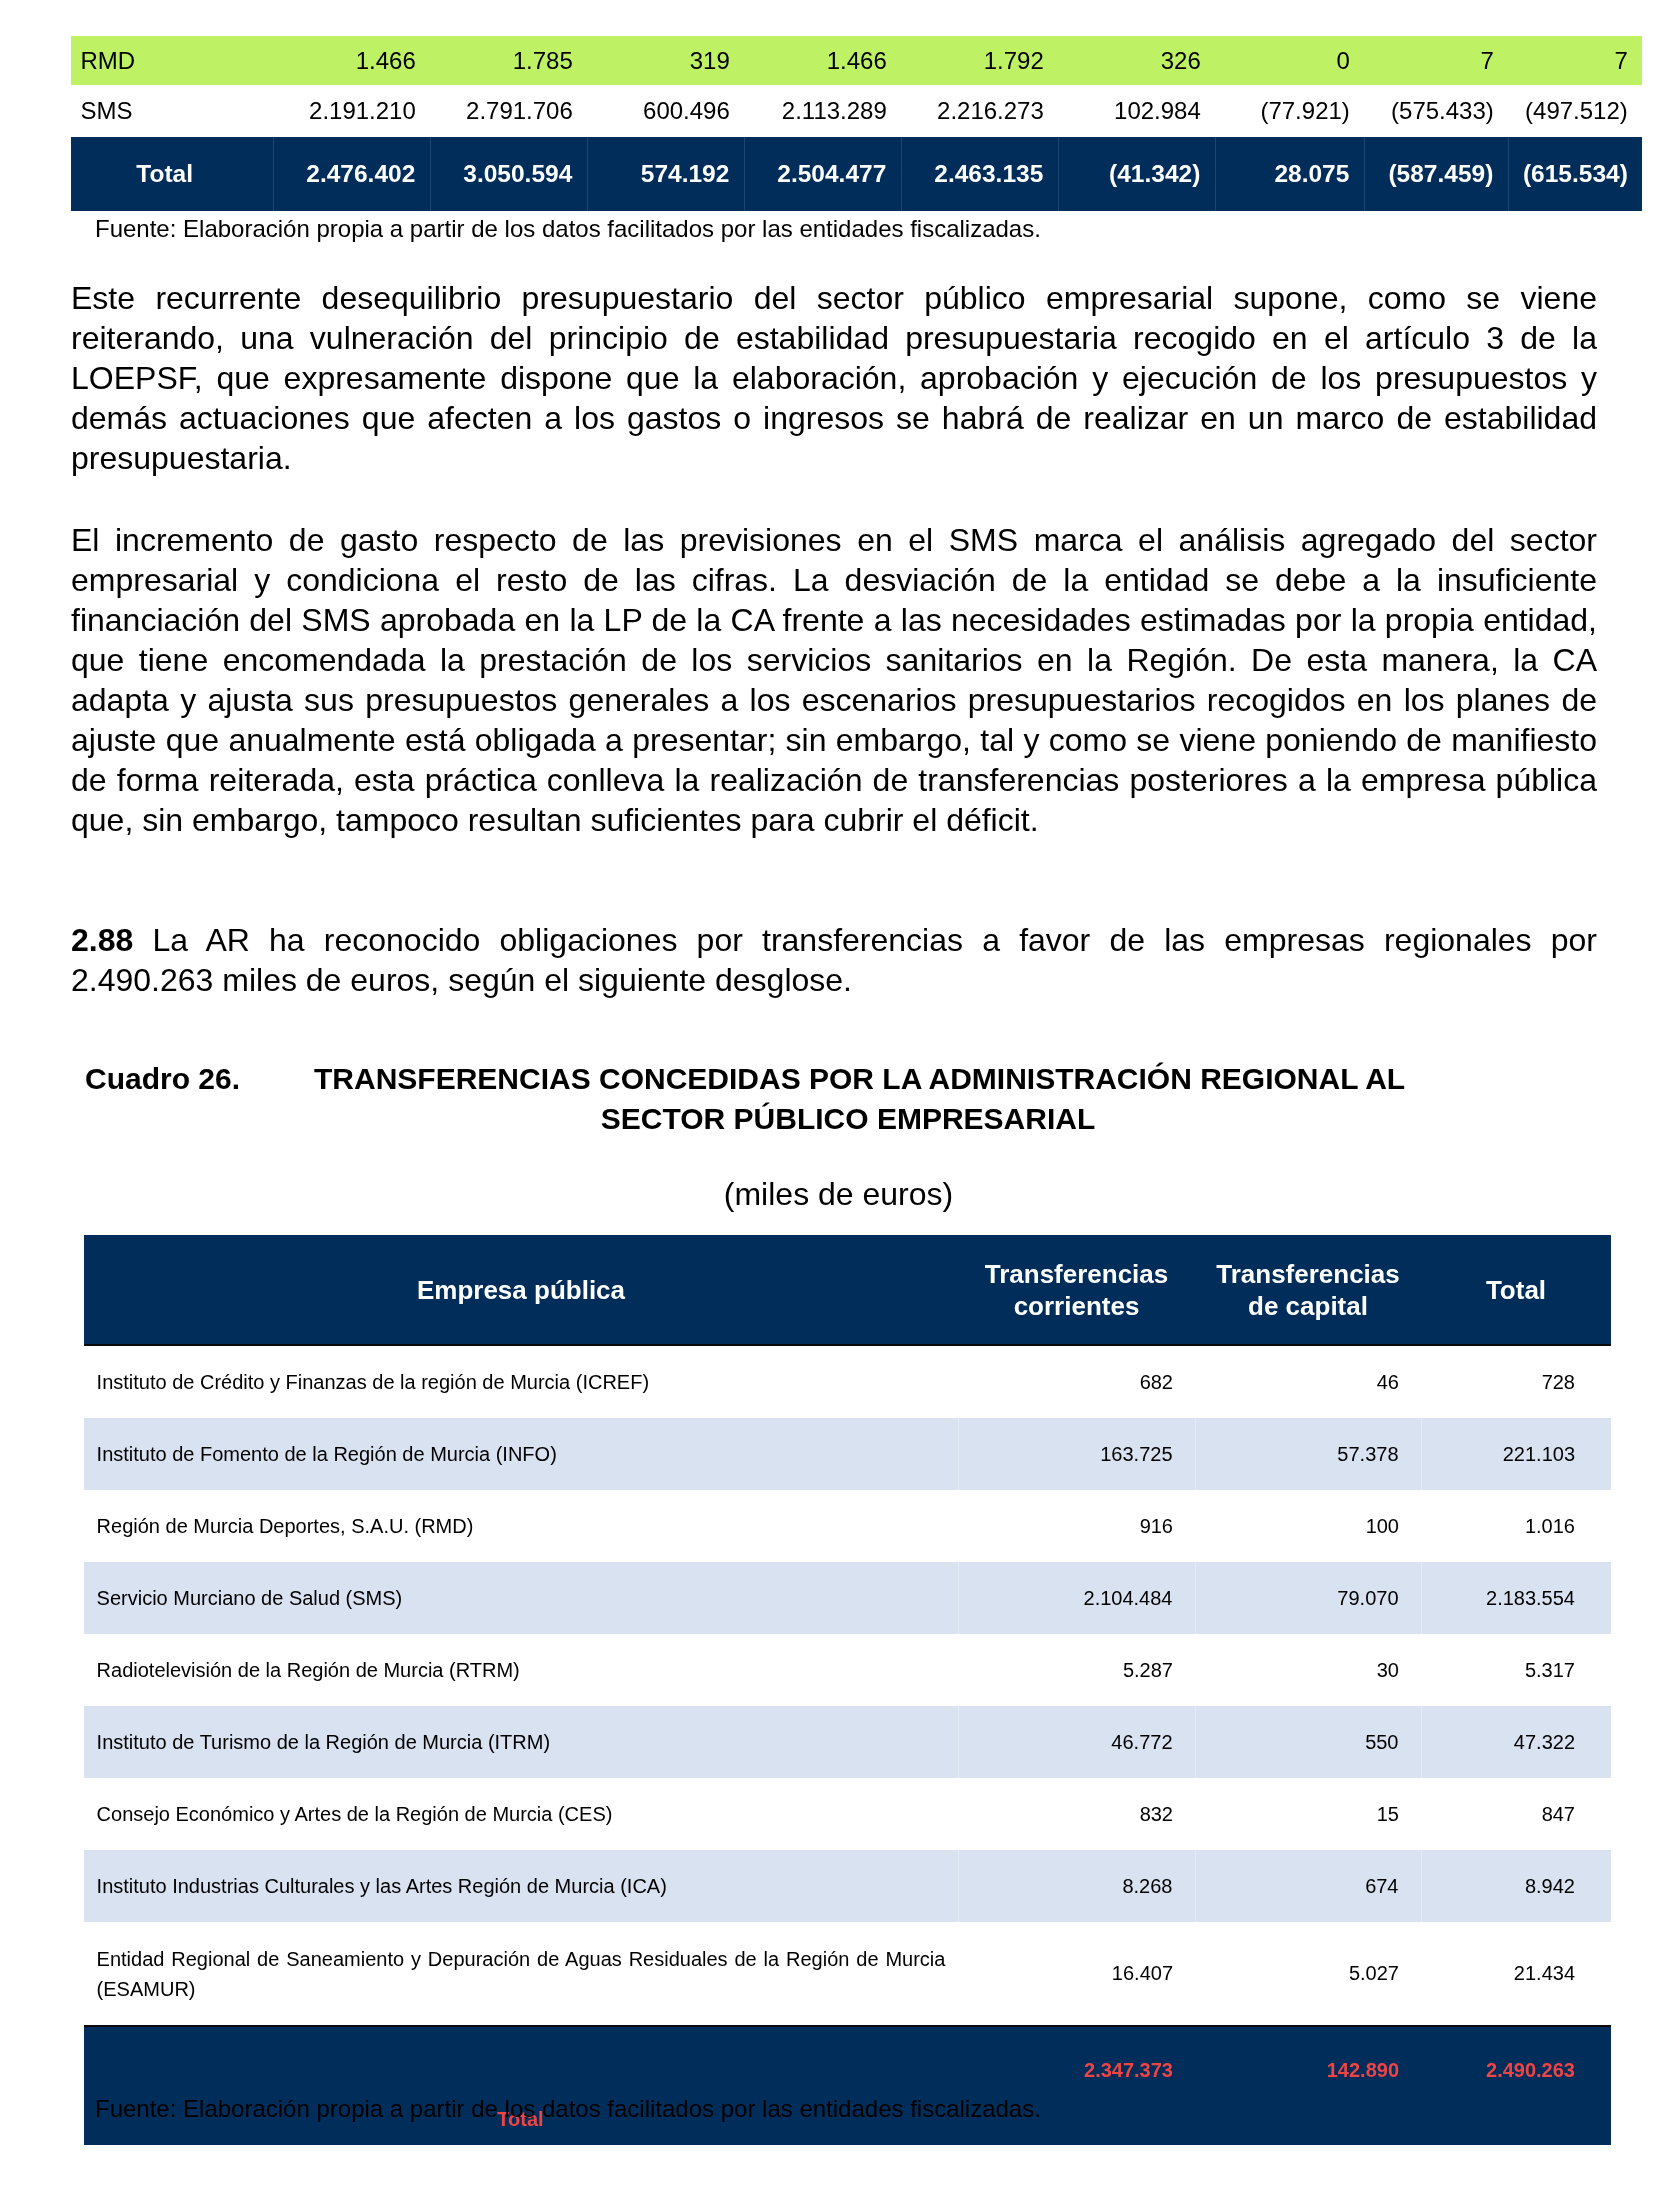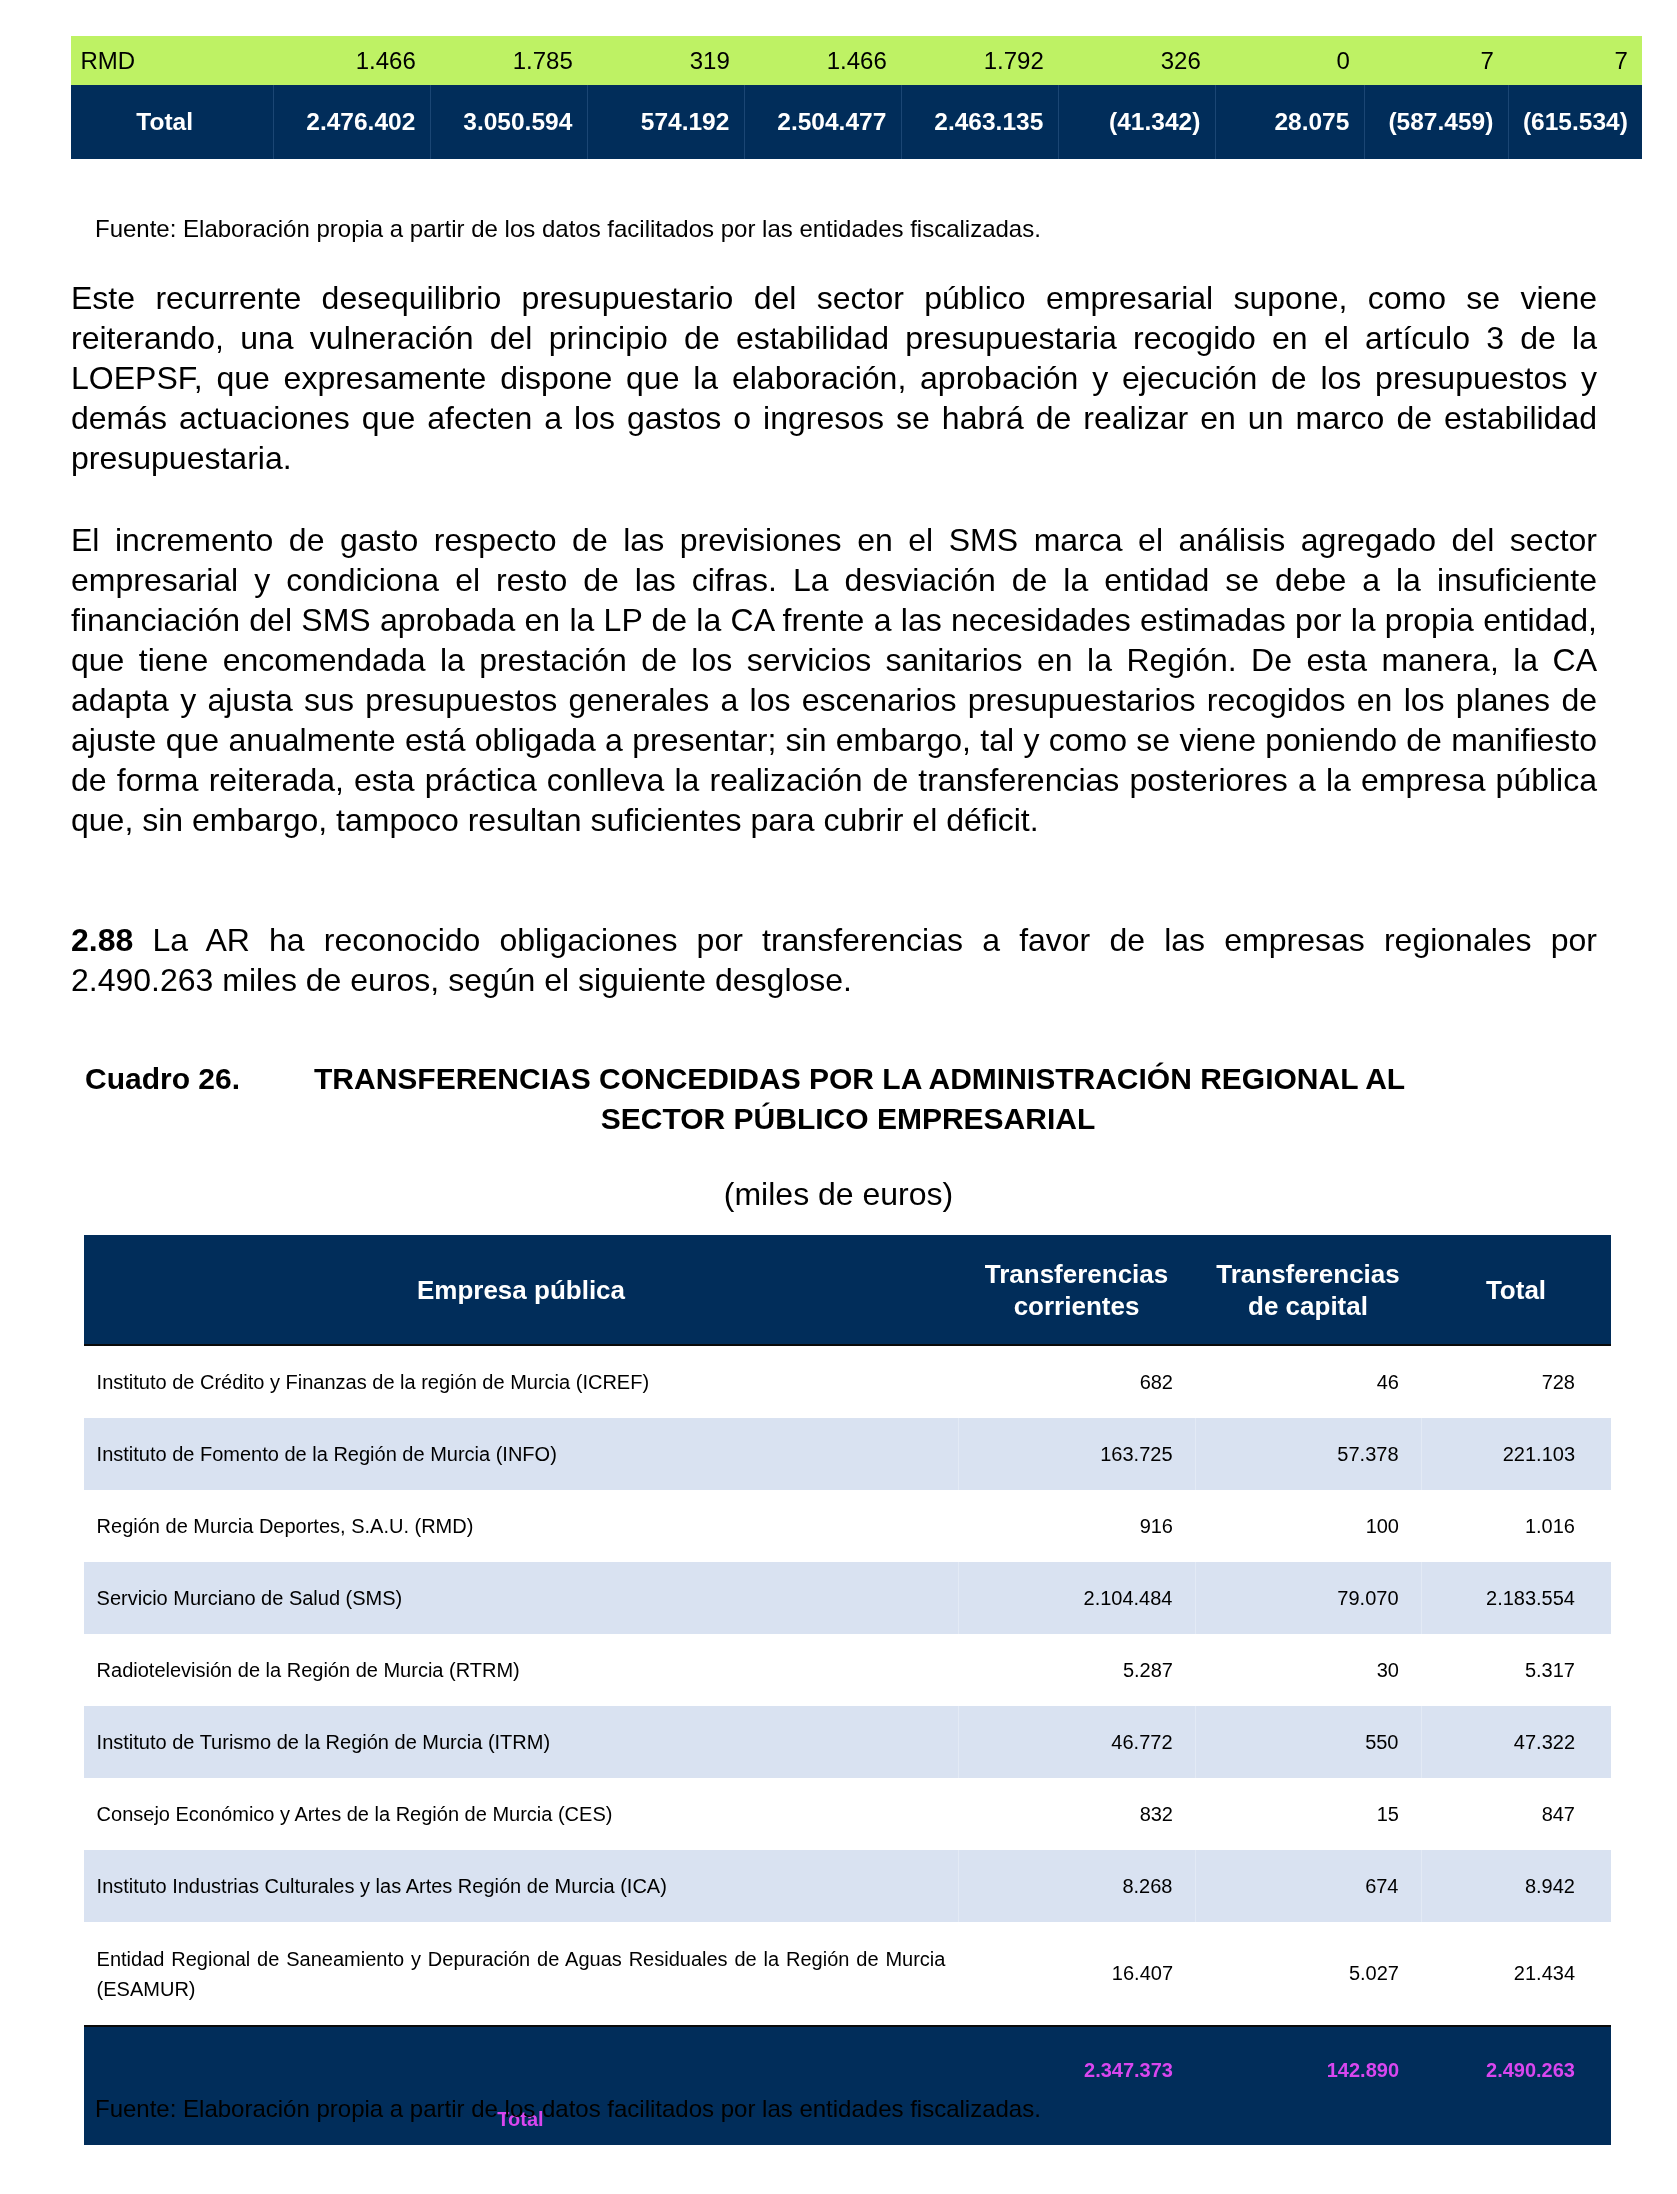--- a/index.html
+++ b/index.html
@@ -74,6 +74,18 @@
     <td>7</td>
     <td>7</td>
   </tr>
+  <tr class="white">
+    <td class="lbl">SMS</td>
+    <td>2.191.210</td>
+    <td>2.791.706</td>
+    <td>600.496</td>
+    <td>2.113.289</td>
+    <td>2.216.273</td>
+    <td>102.984</td>
+    <td>(77.921)</td>
+    <td>(575.433)</td>
+    <td>(497.512)</td>
+  </tr>
   <tr class="total">
     <td class="lbl">Total</td>
     <td>2.476.402</td>

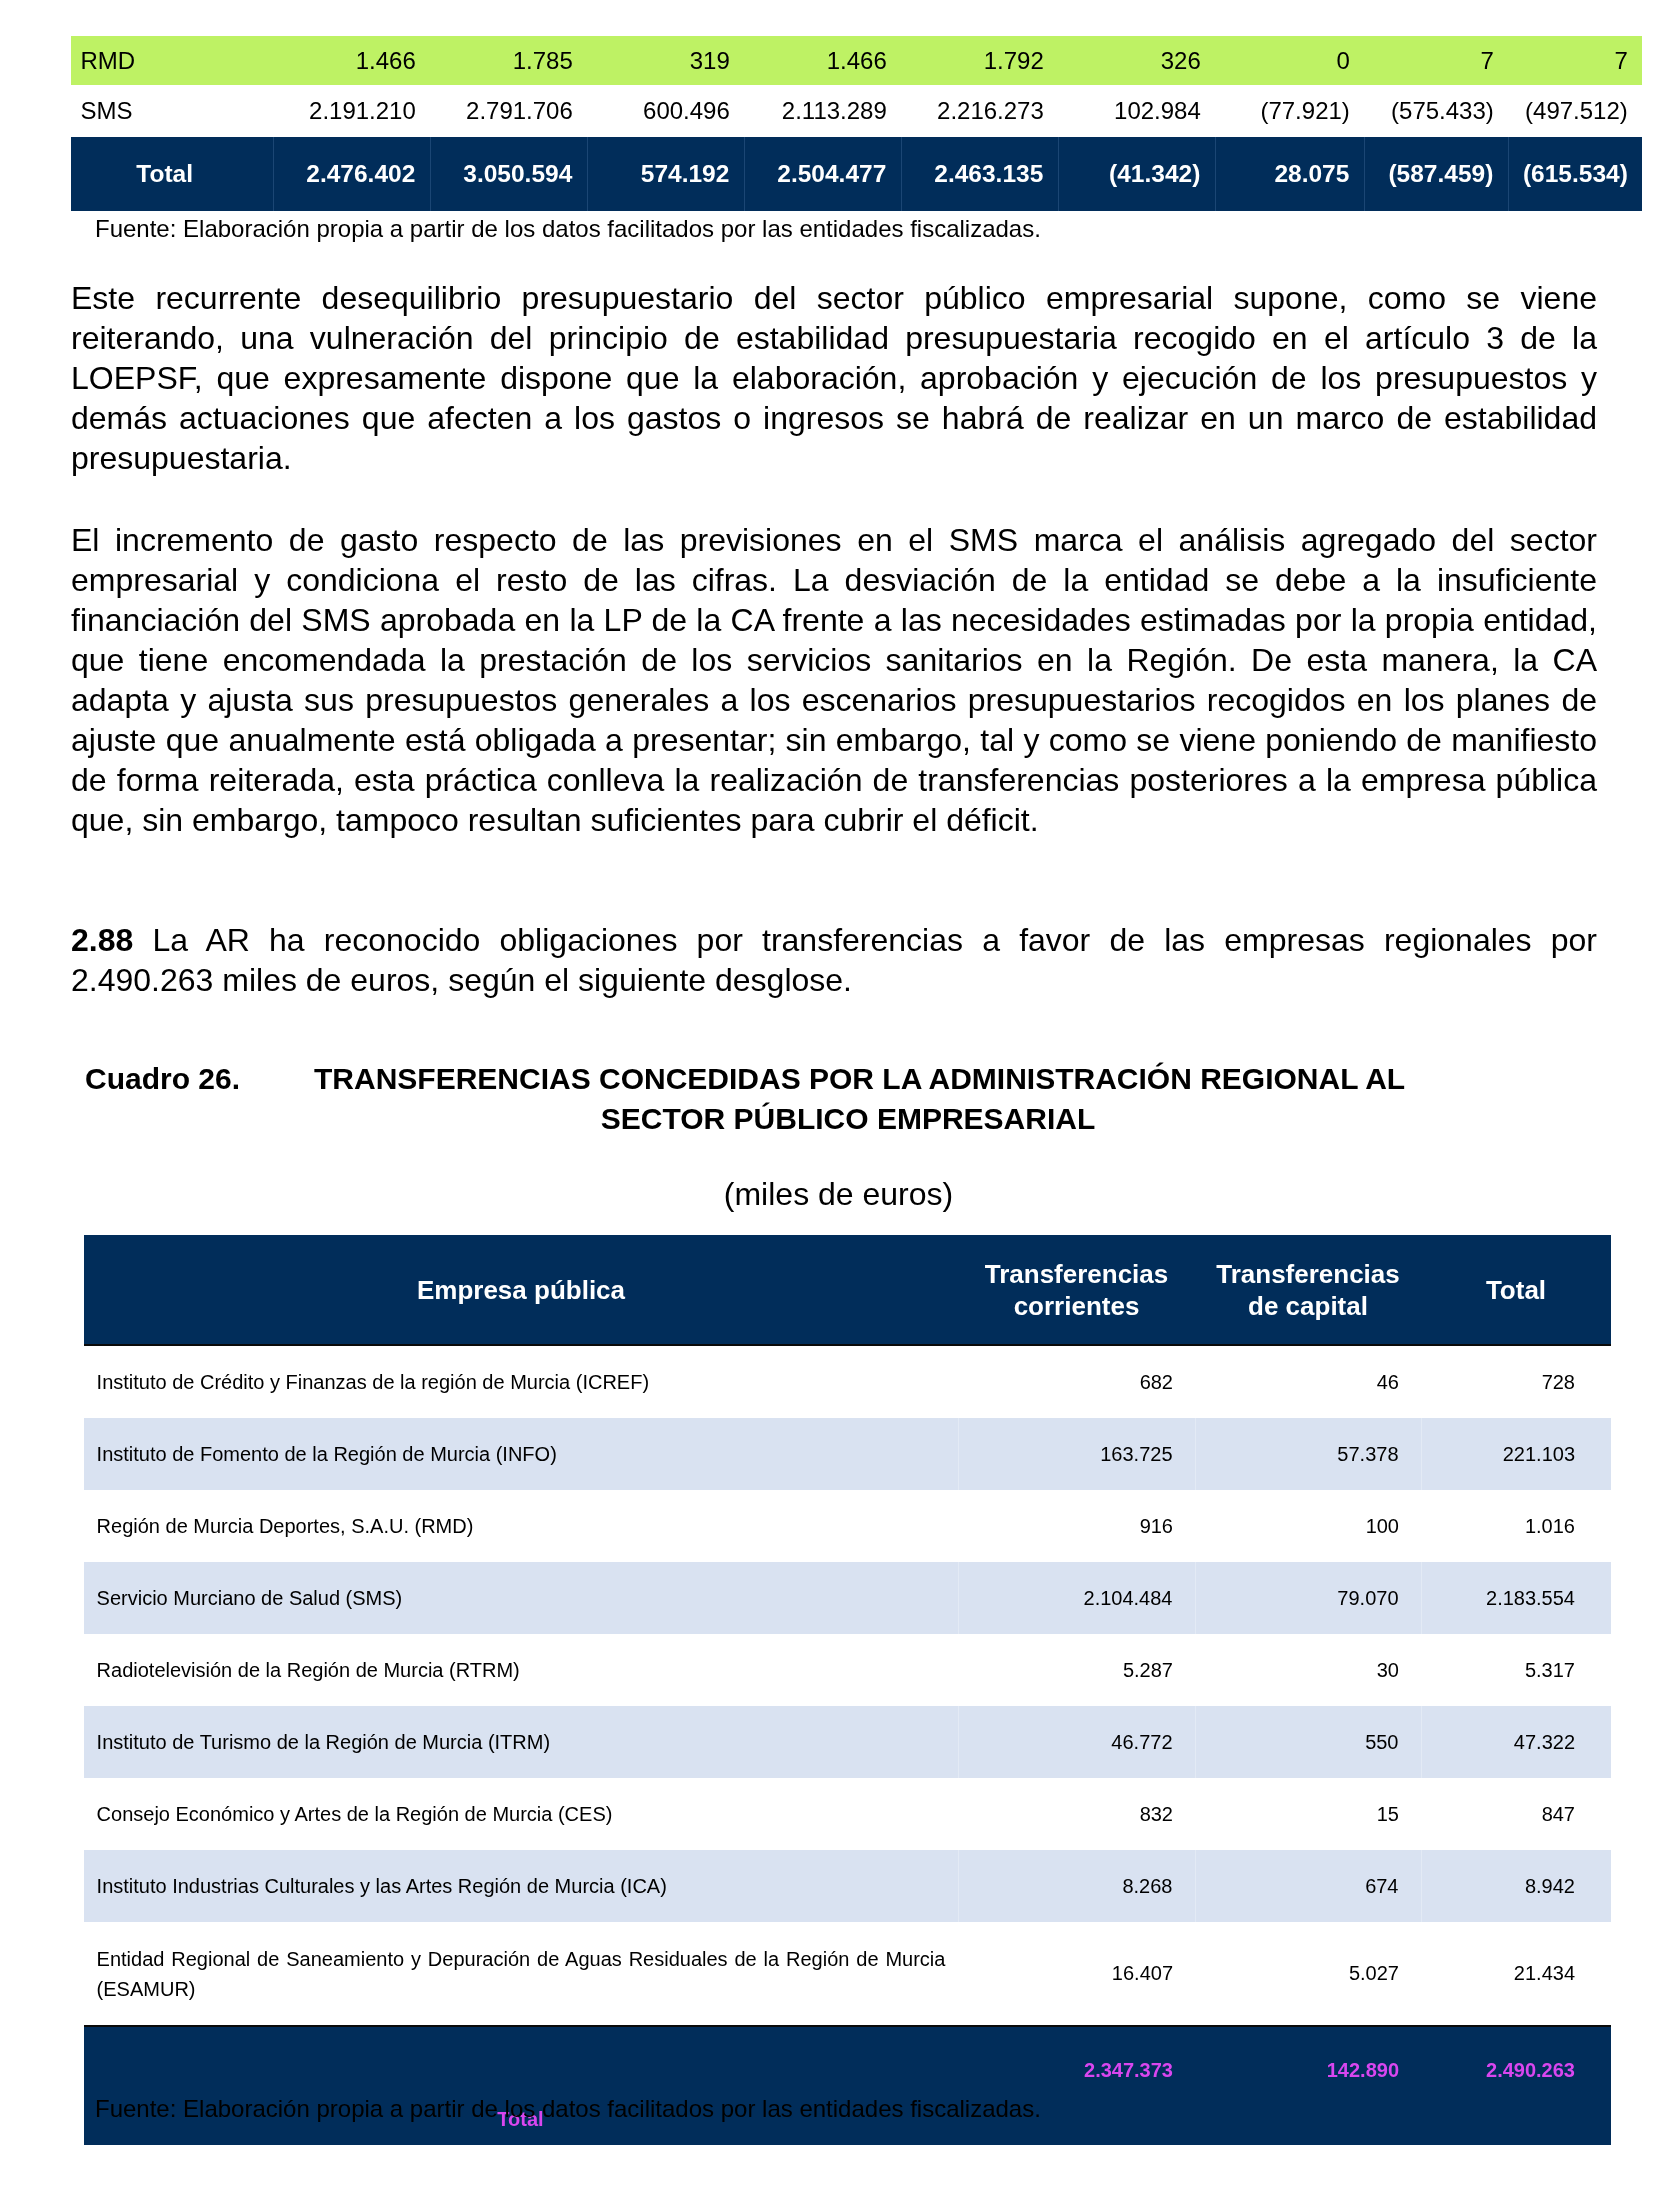--- a/index.html
+++ b/index.html
@@ -41,7 +41,7 @@
   .t2 tr.shade td + td { border-left: 0.8px solid #e3eaf5; }
   .t2 tr.tall td { height: 101px; }
   .t2 tr.tall td.name { text-align: justify; text-align-last: left; line-height: 30px; padding-right: 12.6px; }
-  .t2 tr.total td { background: #012d5a; color: #d946ef; font-weight: bold; height: 85px; border-top: 2.4px solid #0a0a0a; }
+  .t2 tr.total td { background: #012d5a; color: #ef4444; font-weight: bold; height: 85px; border-top: 2.4px solid #0a0a0a; }
   .t2 tr.total td.name { text-align: center; padding-left: 0; vertical-align: bottom; padding-bottom: 14.2px; }
   .t2 tr.total td.num { vertical-align: top; padding-top: 32px; }
 </style>

